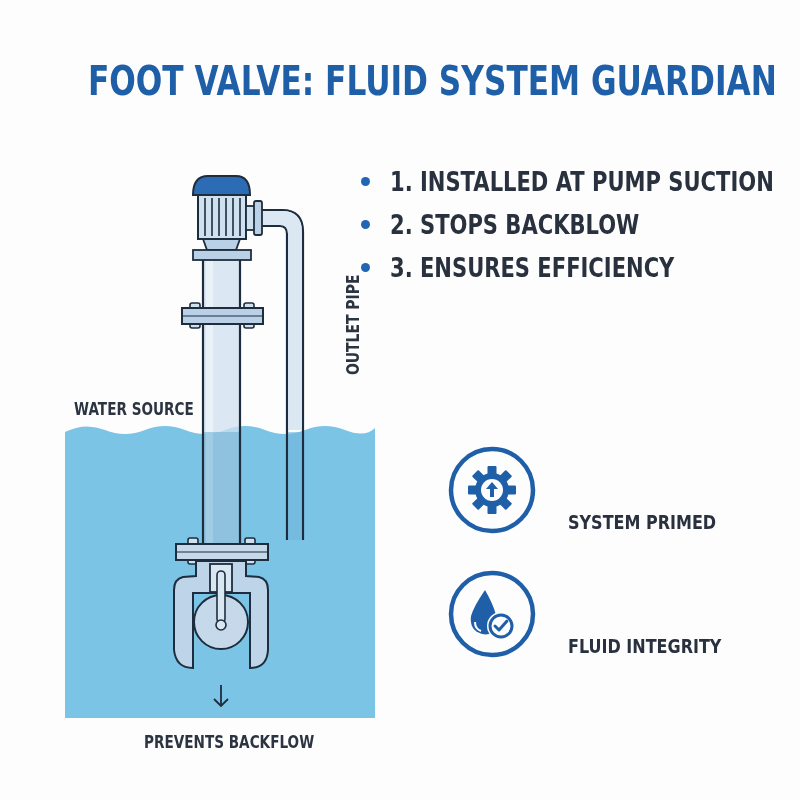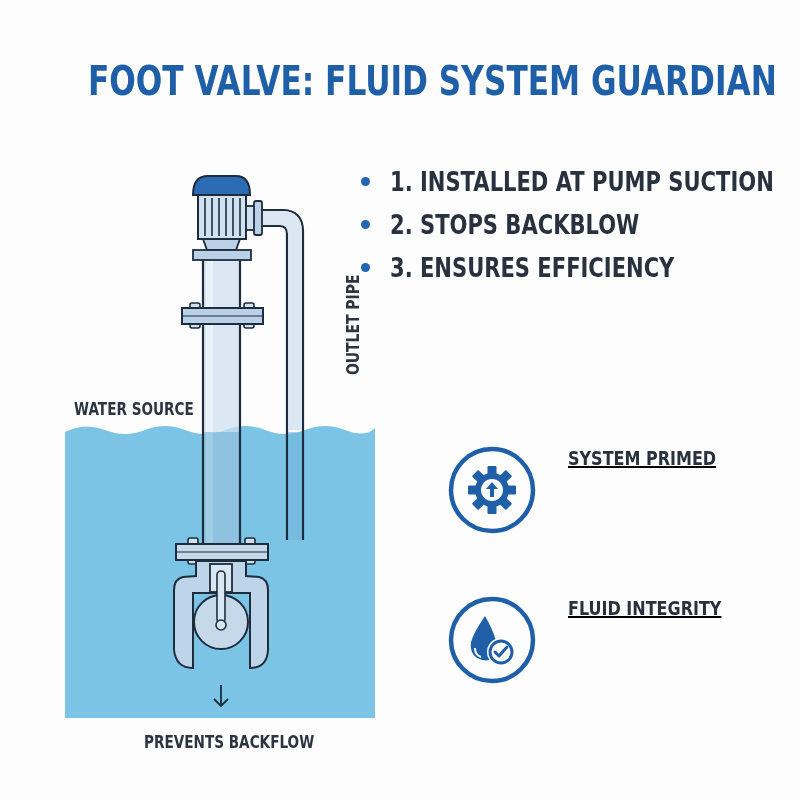--- a/index.html
+++ b/index.html
@@ -33,7 +33,7 @@
     transform-origin: center center; width: 110px; text-align: center;
   }
   .backflow-label { left: 144px; top: 732px; font-size: 17px; transform: scaleX(0.8); }
-  .feature { position: absolute; left: 448px; display: flex; align-items: flex-start; text-decoration: underline; }
+  .feature { position: absolute; left: 448px; display: flex; align-items: flex-end; }
   .feature .icon-ring { width: 88px; height: 88px; }
   .ftext {
     font-family: "DejaVu Sans", sans-serif; font-weight: bold; font-size: 20px; color: #28313d;

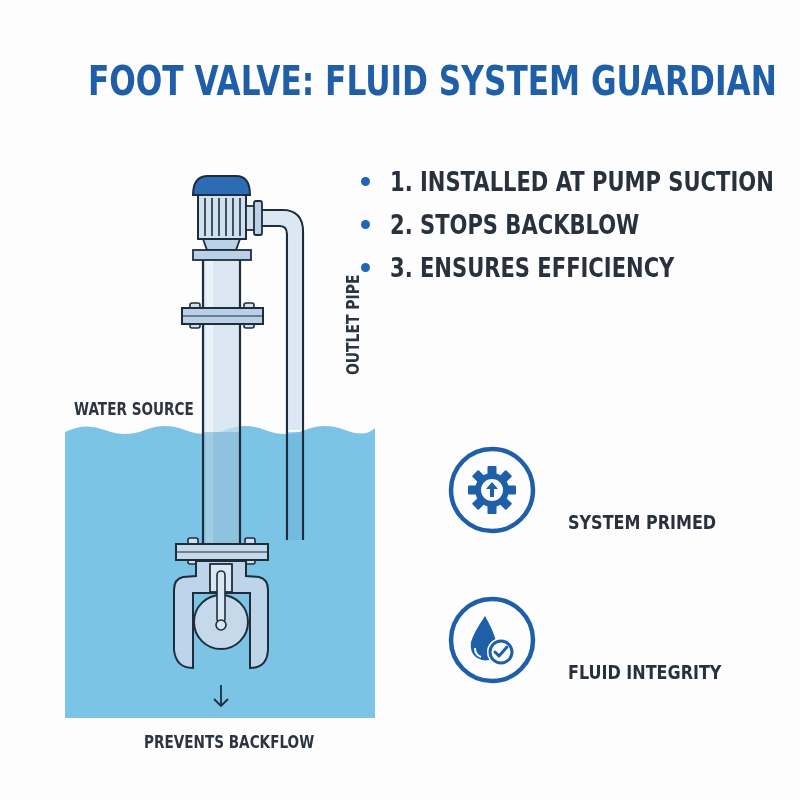--- a/index.html
+++ b/index.html
@@ -148,7 +148,7 @@
   <span class="ftext">SYSTEM PRIMED</span>
 </div>
 
-<div class="feature" style="top:596px;">
+<div class="feature" style="top:570px;">
   <svg class="icon-ring" viewBox="0 0 88 88" xmlns="http://www.w3.org/2000/svg">
     <circle cx="44" cy="44" r="41" fill="none" stroke="#1f5fa8" stroke-width="4.5"></circle>
     <path d="M37 20 Q26 36 23 46 Q21 60 34 64 Q44 66 48 58 Q52 46 37 20 Z" fill="#1f5fa8"></path>

